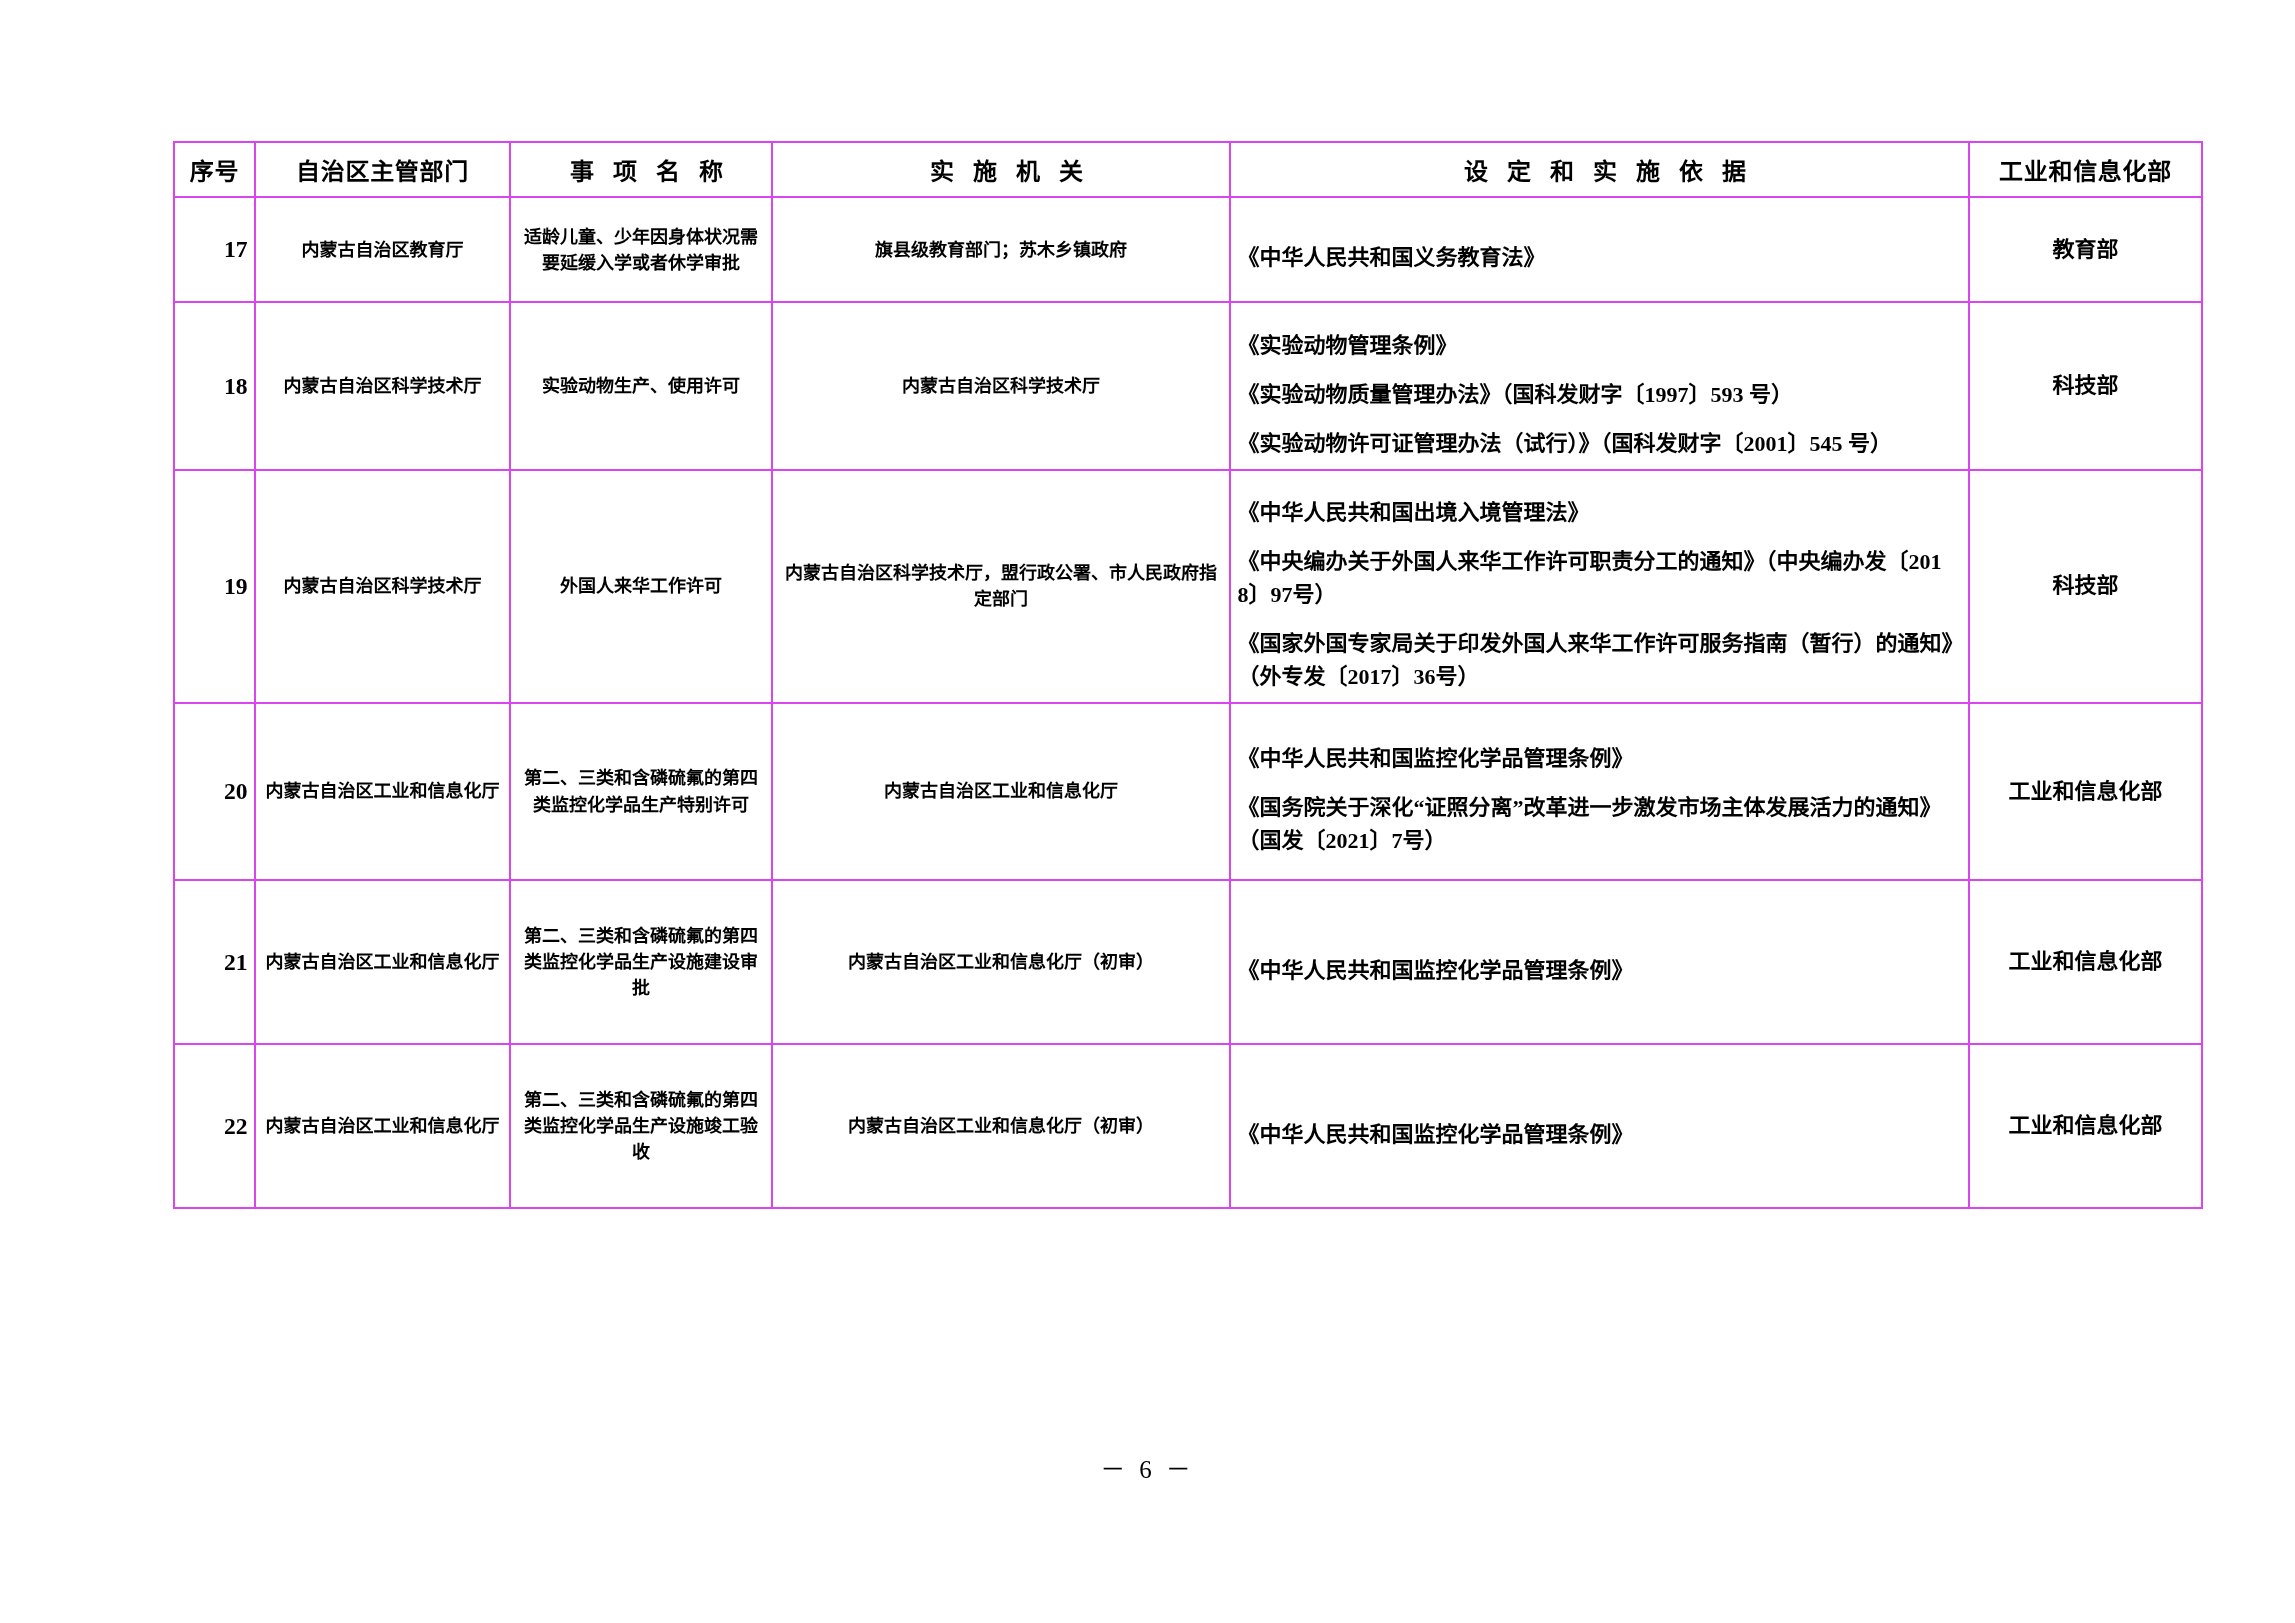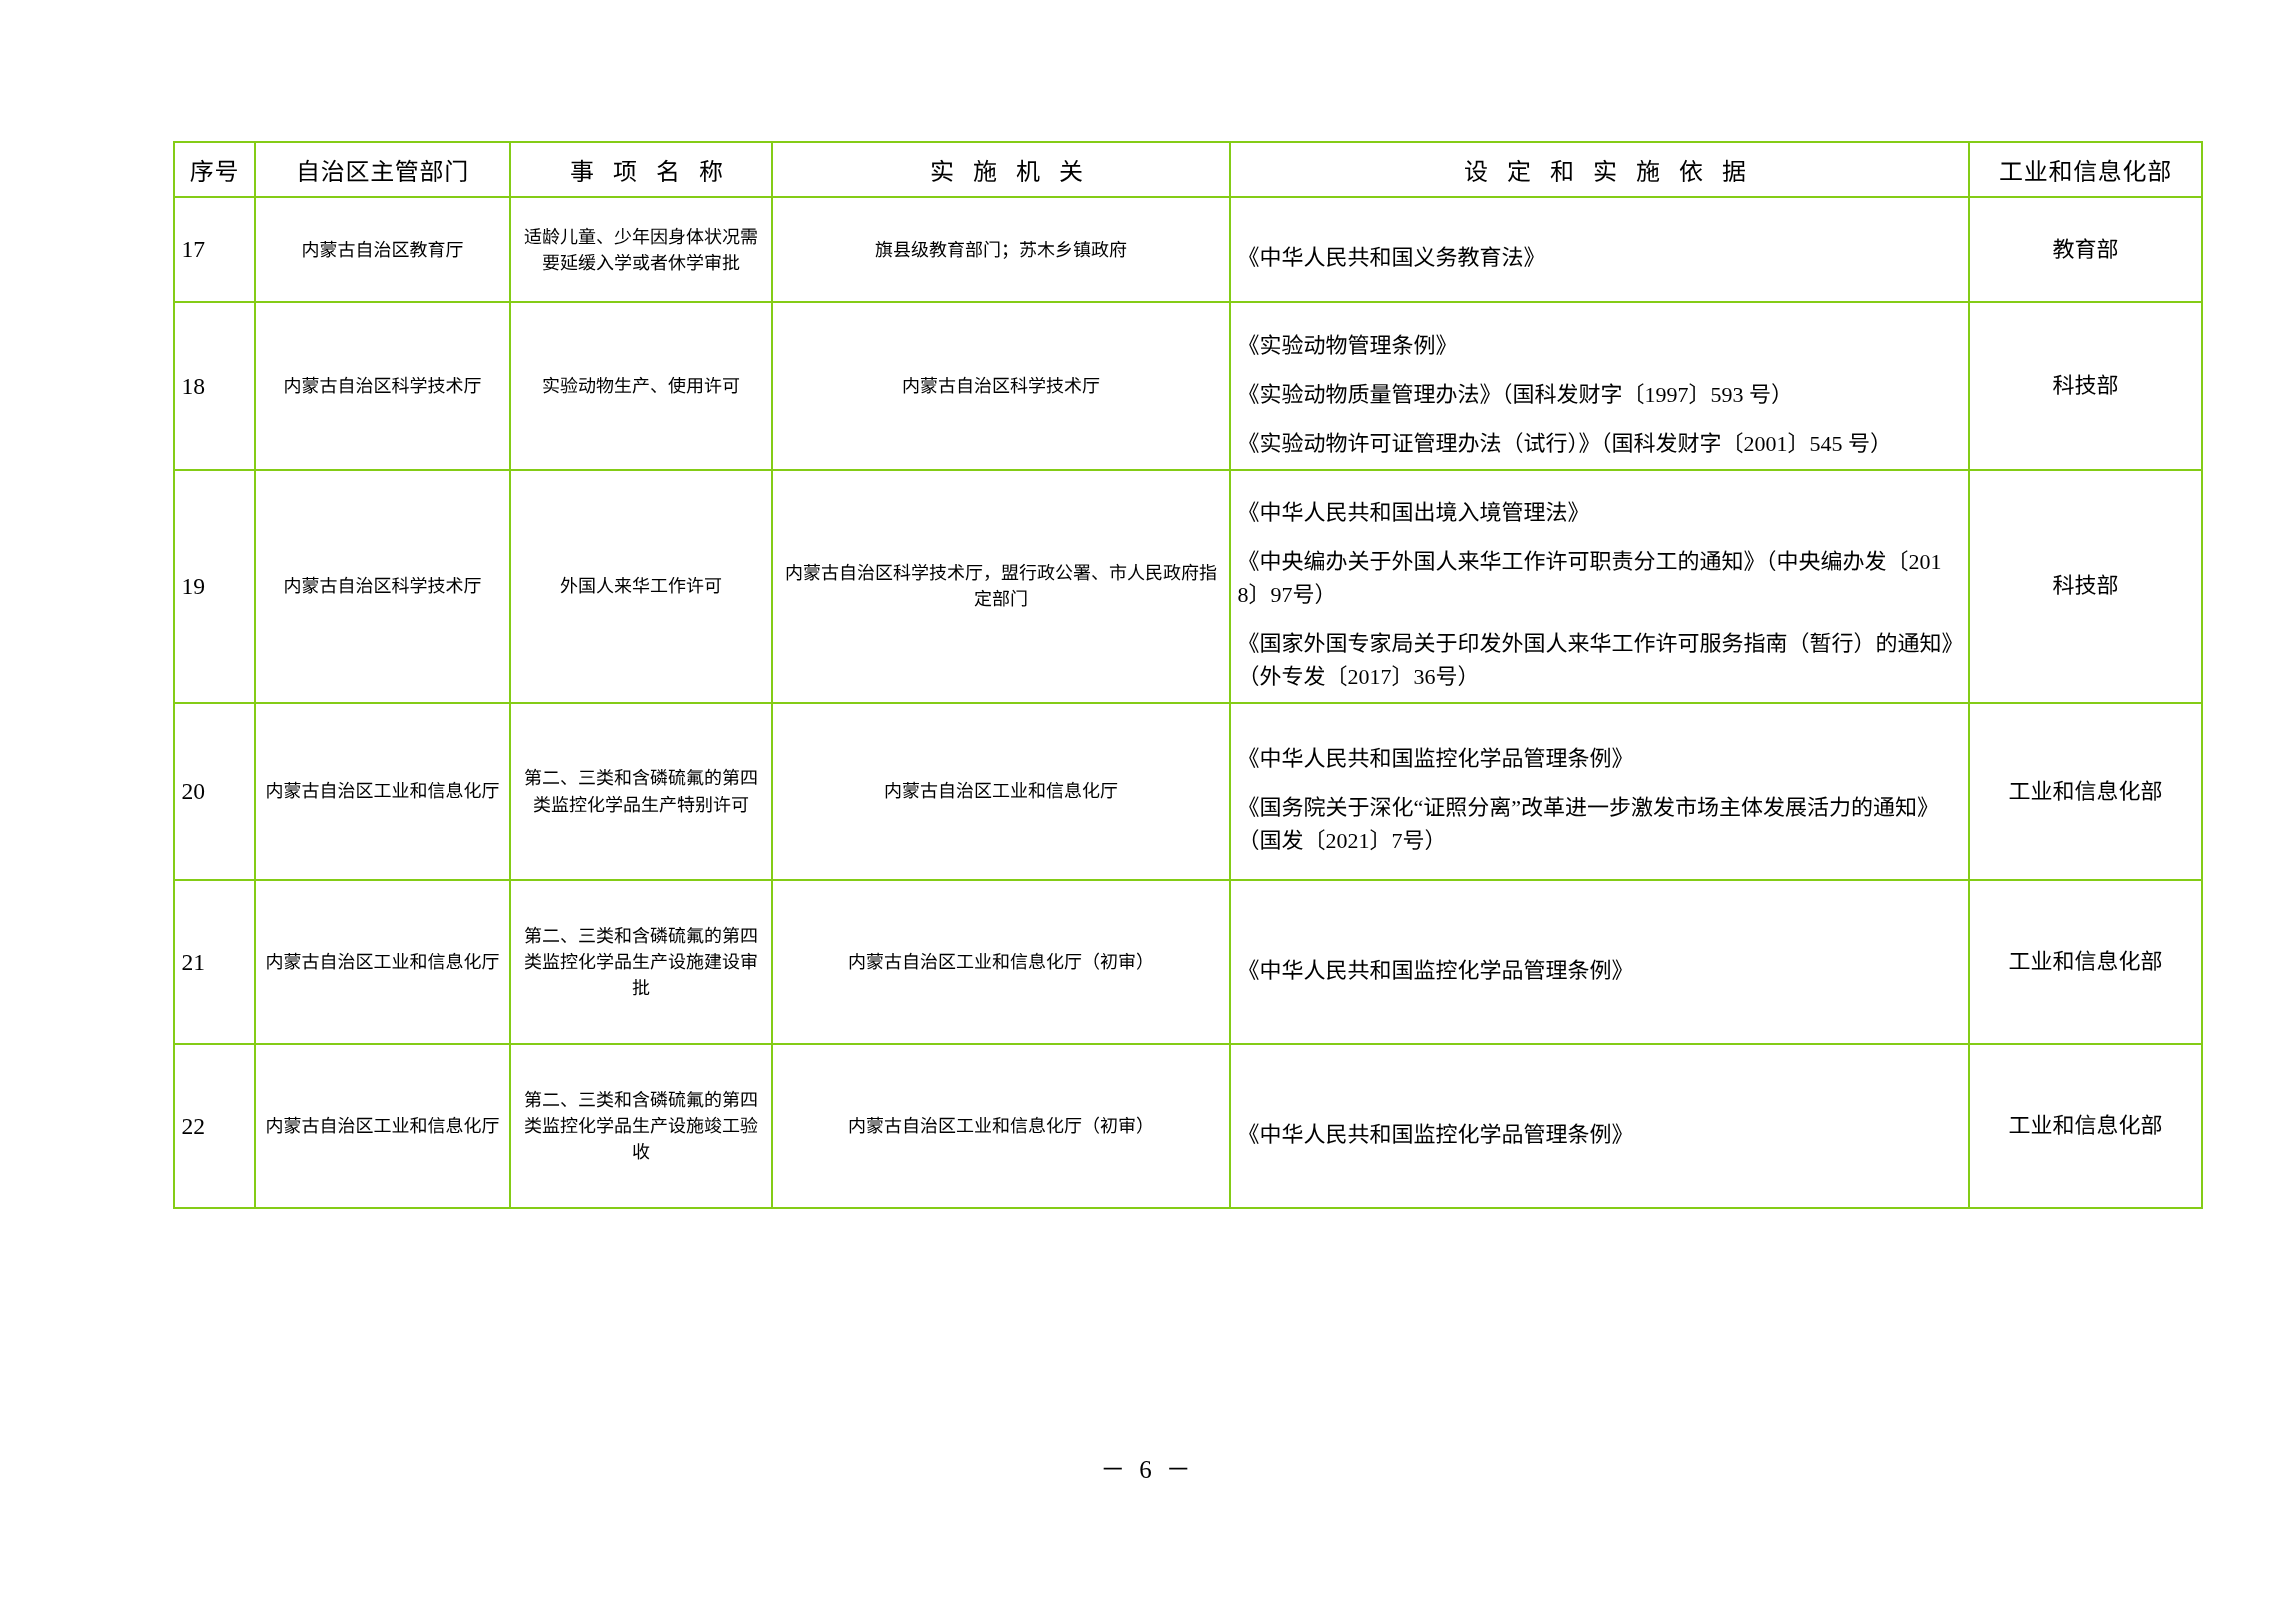--- a/index.html
+++ b/index.html
@@ -30,10 +30,10 @@
     table-layout: fixed;
   }
   table.doc-table td, table.doc-table th {
-    border: 2px solid #84cc16;
+    border: 2px solid #d946ef;
     vertical-align: middle;
     padding: 9.2px 6.5px 9.2px 6.5px;
-    font-weight: normal;
+    font-weight: bold;
   }
   
   col.c-seq      { width: 81px; }

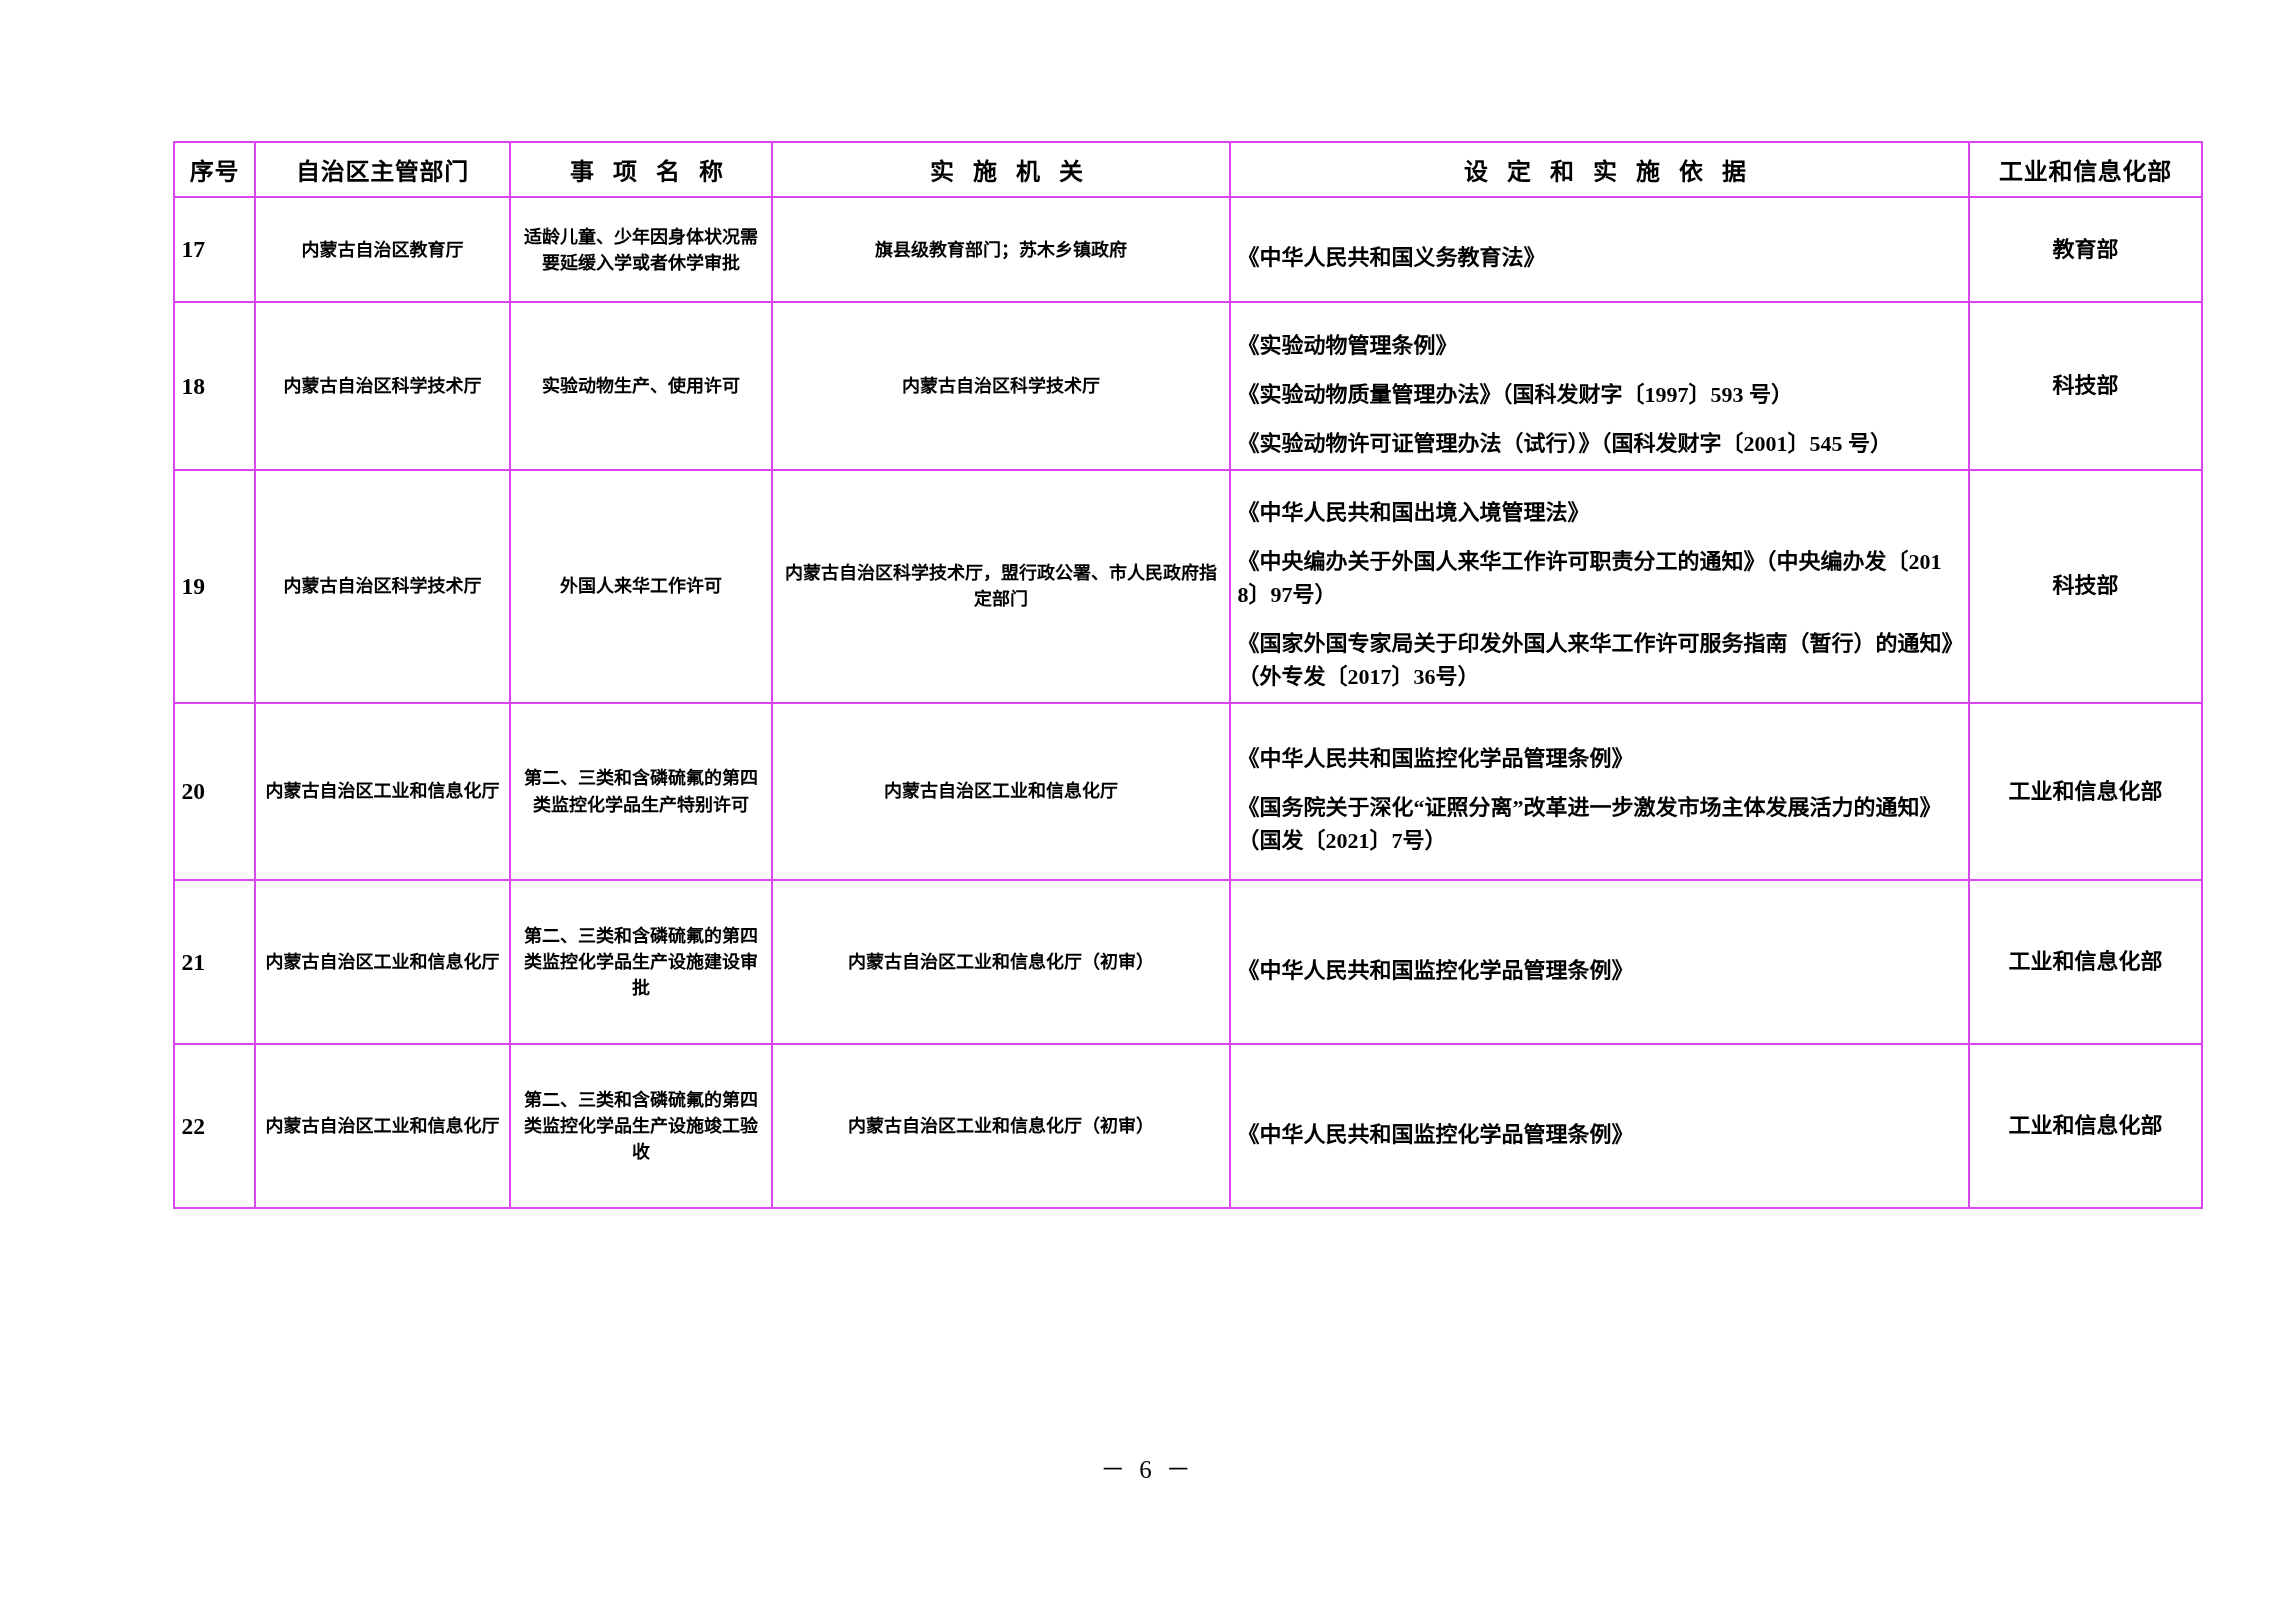--- a/index.html
+++ b/index.html
@@ -56,7 +56,7 @@
   }
 
   td.seq {
-    text-align: left;
+    text-align: right;
     font-size: 23.6px;
   }
   td.cell-text {

